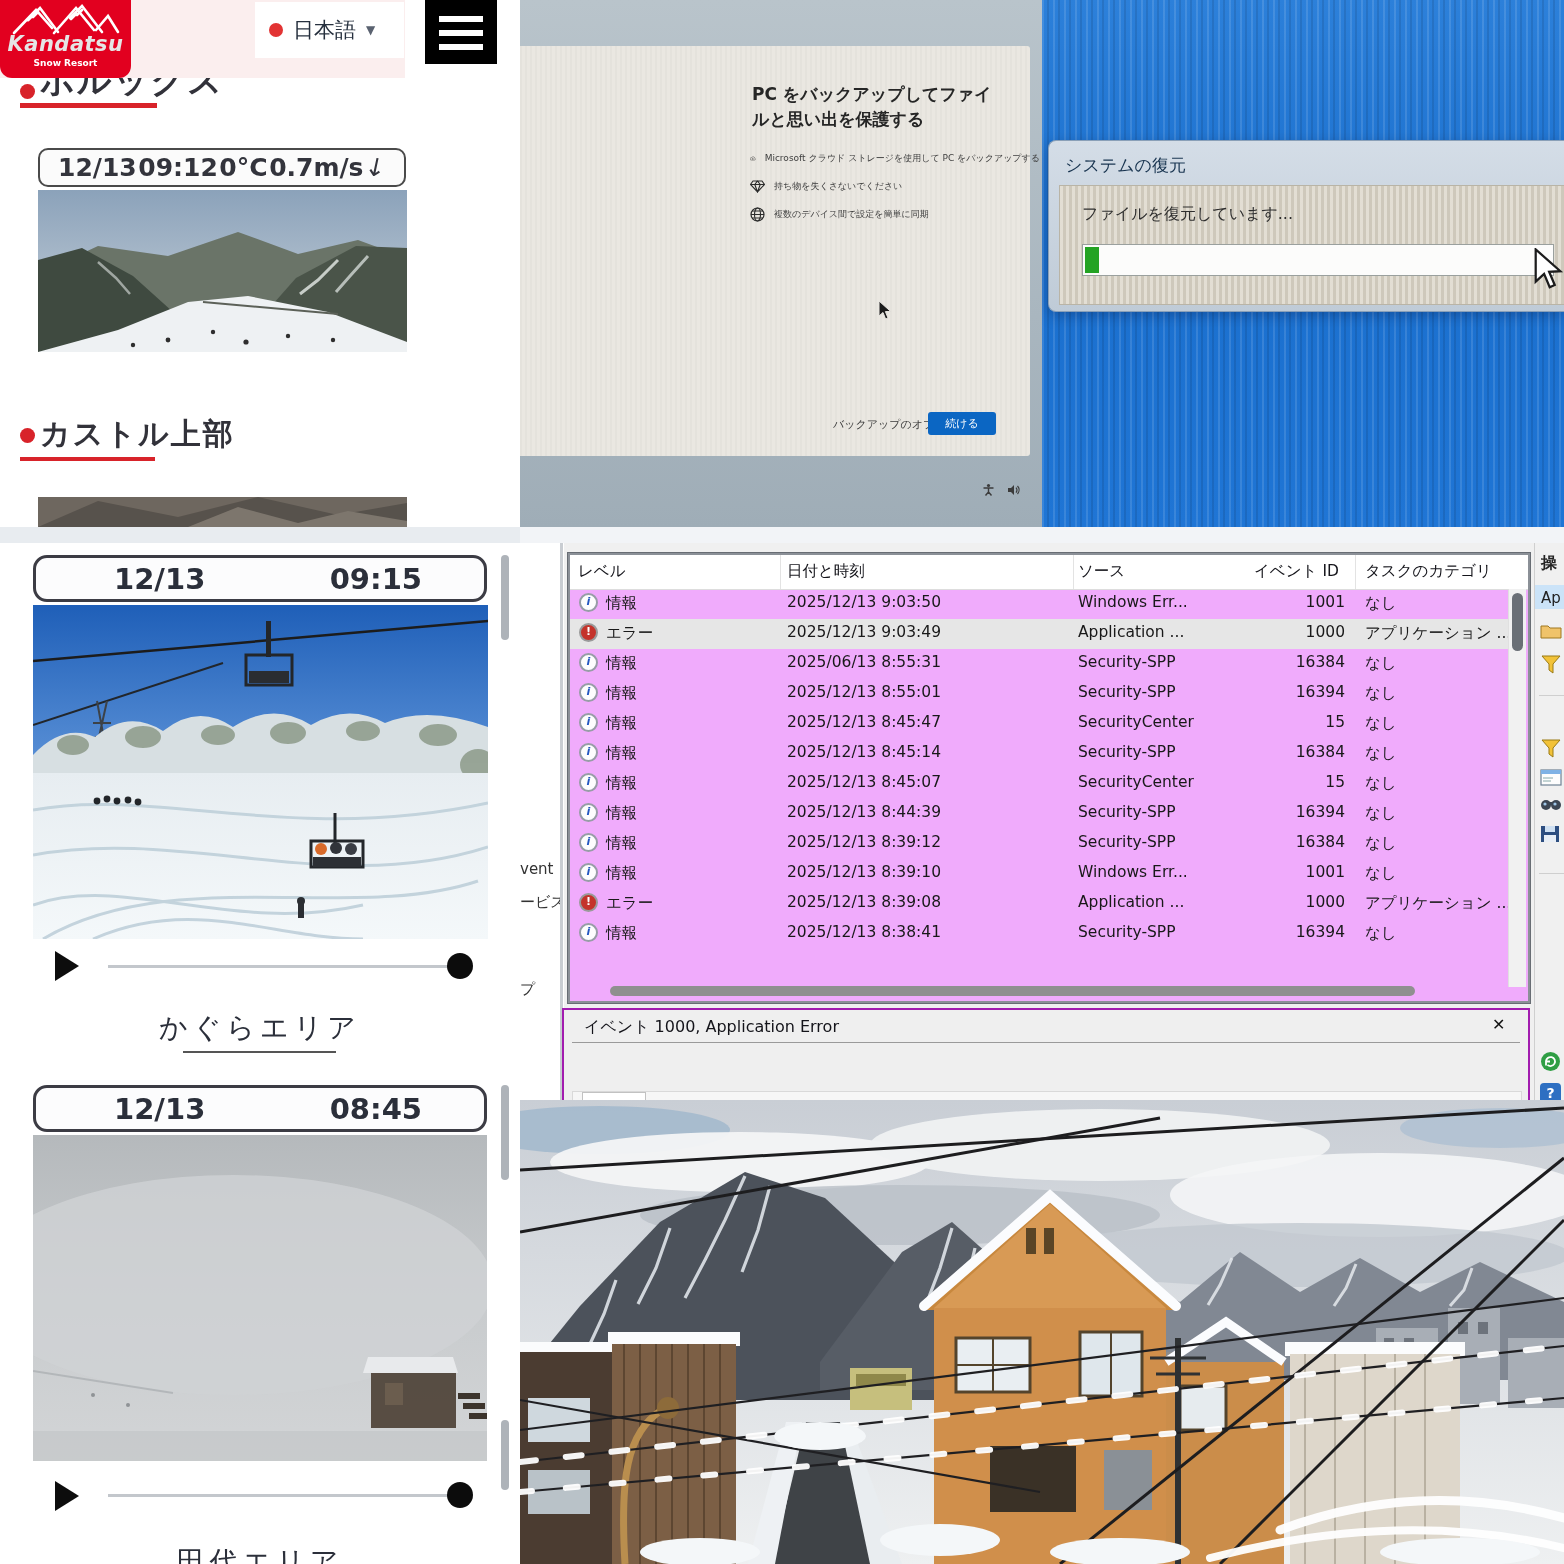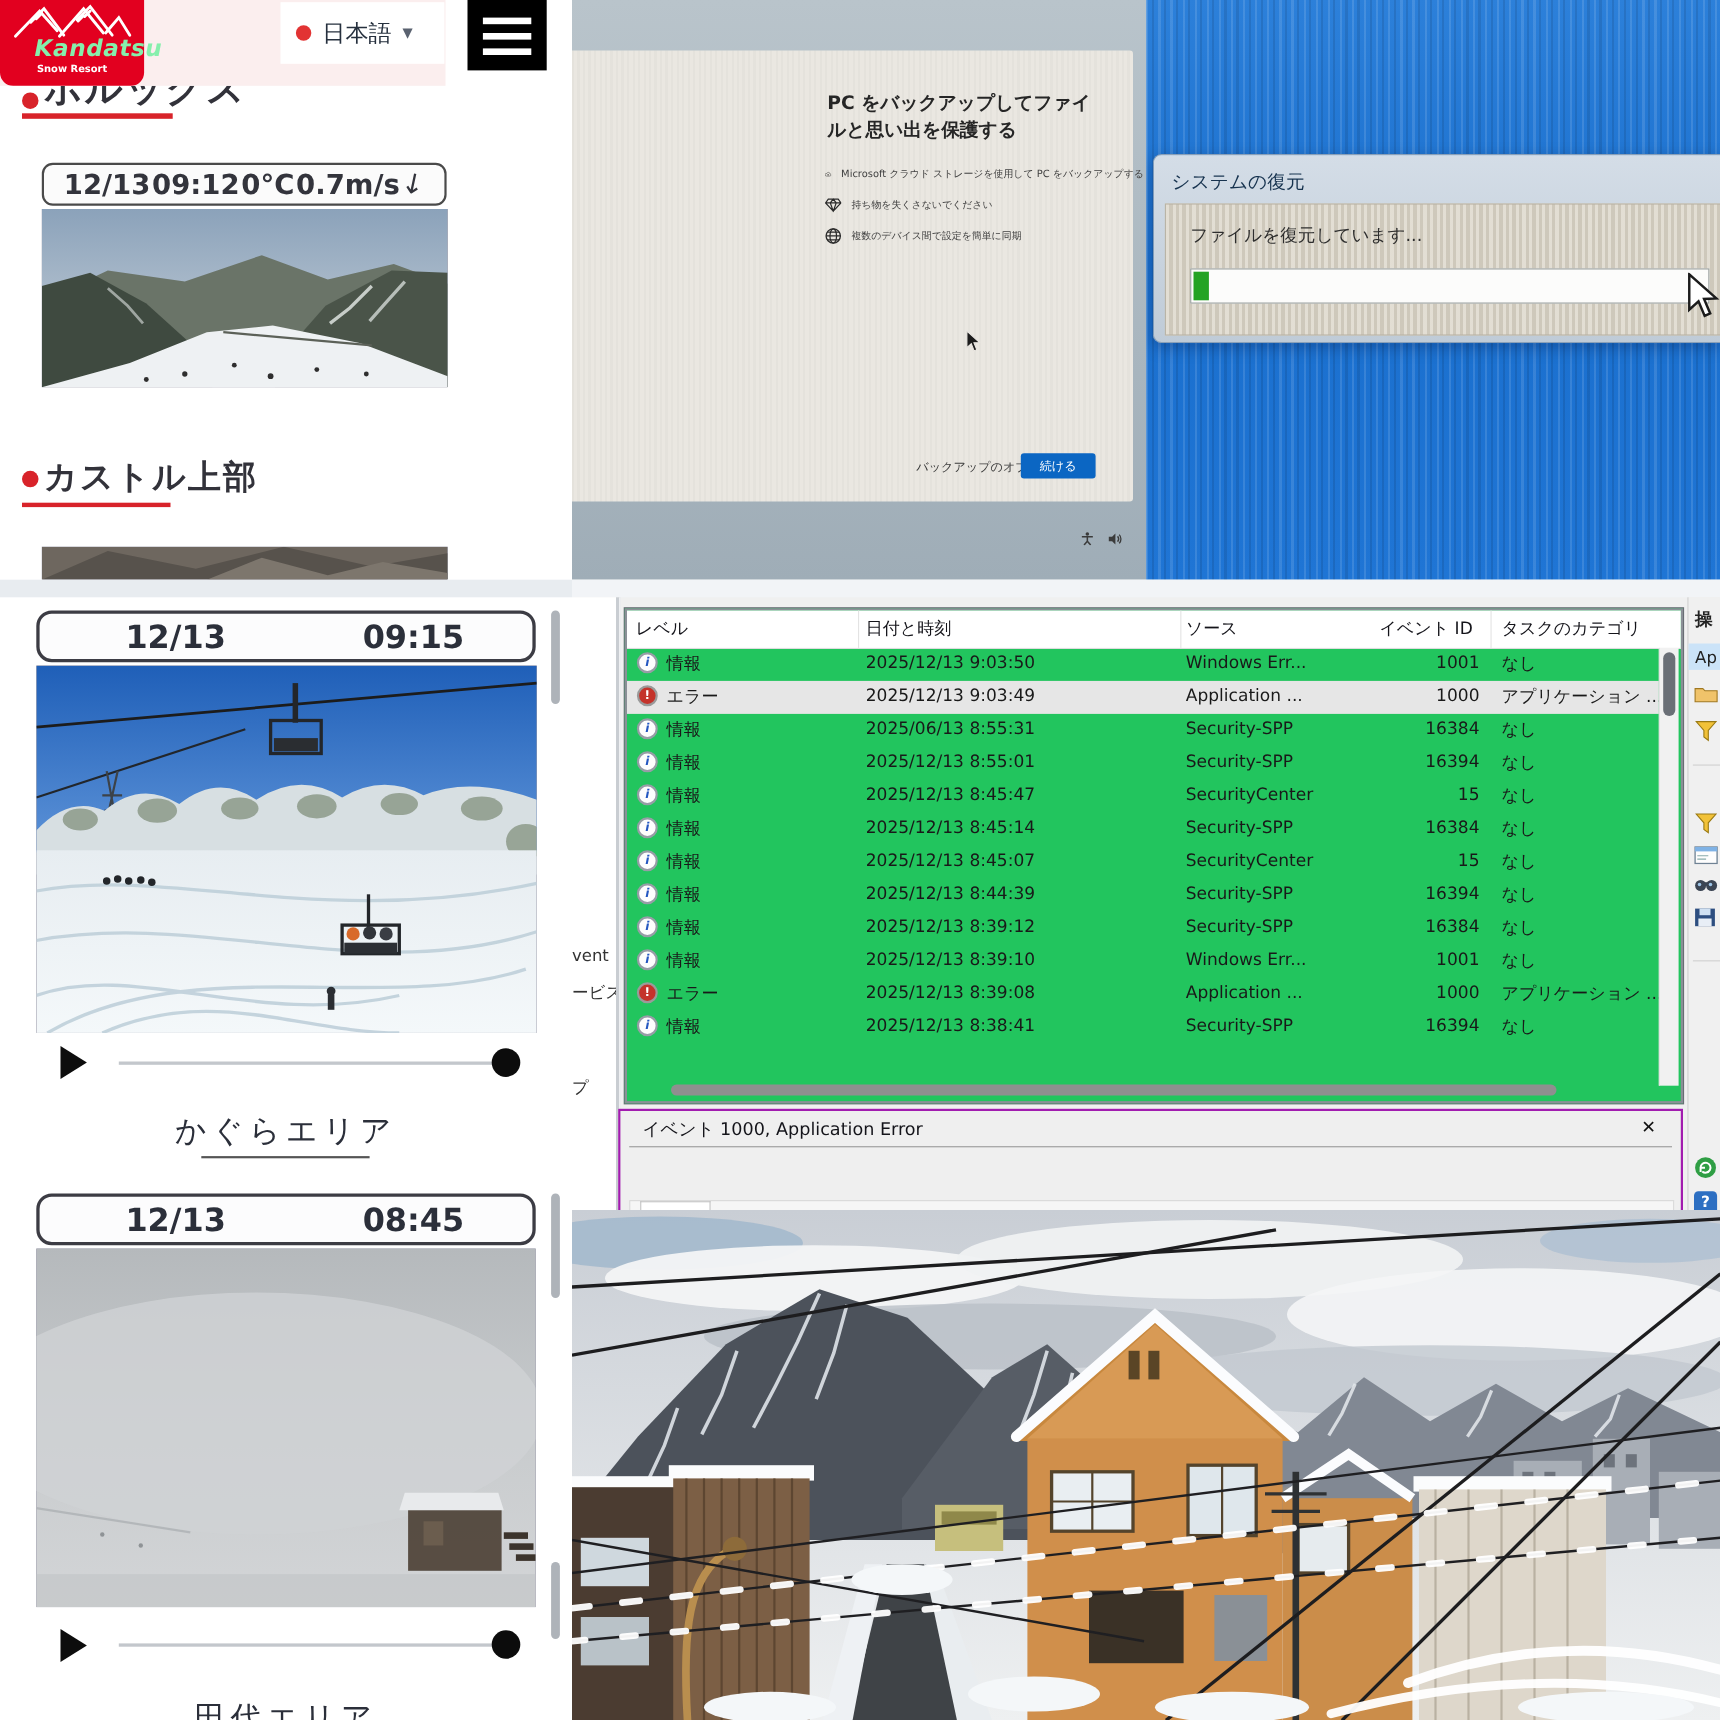--- a/index.html
+++ b/index.html
@@ -19,7 +19,7 @@
   .kd-burger{left:425px;top:0;width:72px;height:64px;background:#000;cursor:pointer;}
   .kd-burger i{position:absolute;left:14px;width:44px;height:6px;background:#fff;}
   .kd-logo{left:0;top:0;width:131px;height:78px;background:#e2001f;border-radius:0 0 12px 12px;z-index:6;text-align:center;}
-  .kd-logo .brand{position:absolute;left:0;top:32px;width:100%;color:#86efac;font-style:italic;font-weight:800;font-size:21px;letter-spacing:.5px;padding-left:24px;}
+  .kd-logo .brand{position:absolute;left:0;top:32px;width:100%;color:#e5e5e5;font-style:italic;font-weight:800;font-size:21px;letter-spacing:.5px;}
   .kd-logo .tag{position:absolute;left:0;top:58px;width:100%;color:#fff;font-weight:700;font-size:9px;}
   .kd-h1{left:40px;top:58px;font-size:34px;font-weight:700;color:#32323a;z-index:1;letter-spacing:2px;}
   .kd-bullet{width:15px;height:15px;border-radius:50%;background:#d8232a;}

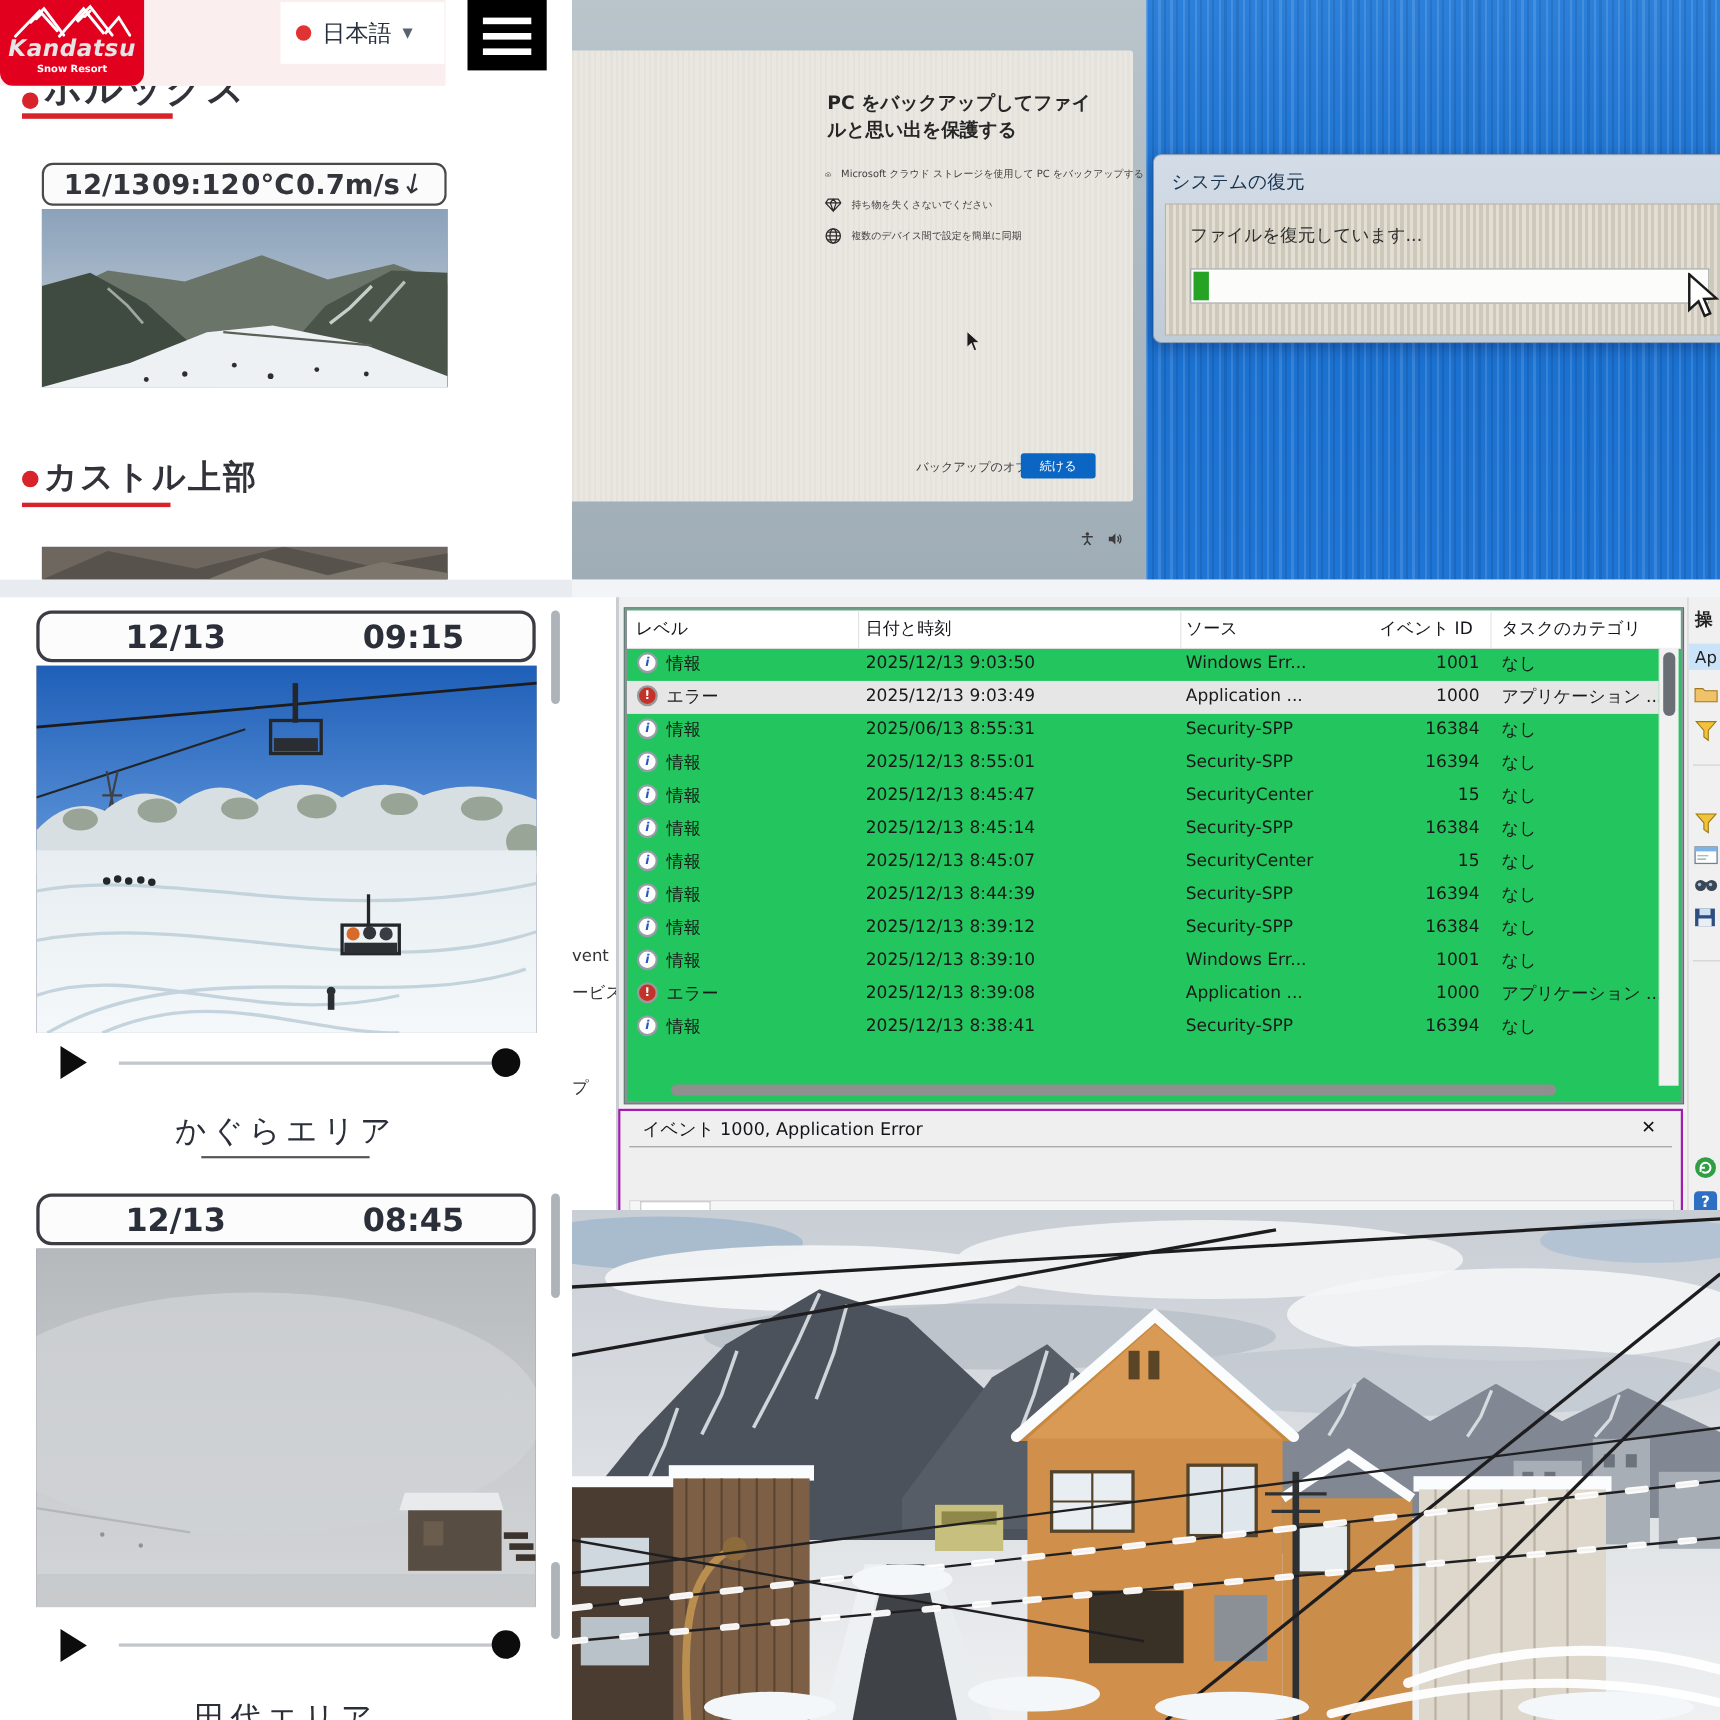--- a/index.html
+++ b/index.html
@@ -82,7 +82,7 @@
   .ev-tree{left:0;top:16px;width:40px;height:557px;background:#fff;overflow:hidden;}
   .ev-treefrag{left:0;font-size:15px;color:#333;}
   .ev-vsep{left:40px;top:16px;width:3px;height:557px;background:#c9cdd2;border-right:1px solid #fff;}
-  .ev-frame{left:48px;top:26px;width:962px;height:450px;border:2px solid #8b9097;background:#22c55e;box-sizing:border-box;
+  .ev-frame{left:48px;top:26px;width:962px;height:450px;border:2px solid #8b9097;background:#f0abfc;box-sizing:border-box;
             box-shadow:0 0 0 1px #686d74;}
   .ev-head{left:0;top:0;width:958px;height:34px;background:#fff;border-bottom:1px solid #ddd;}
   .ev-head span{position:absolute;top:6px;font-size:15.5px;color:#14141a;white-space:nowrap;}

